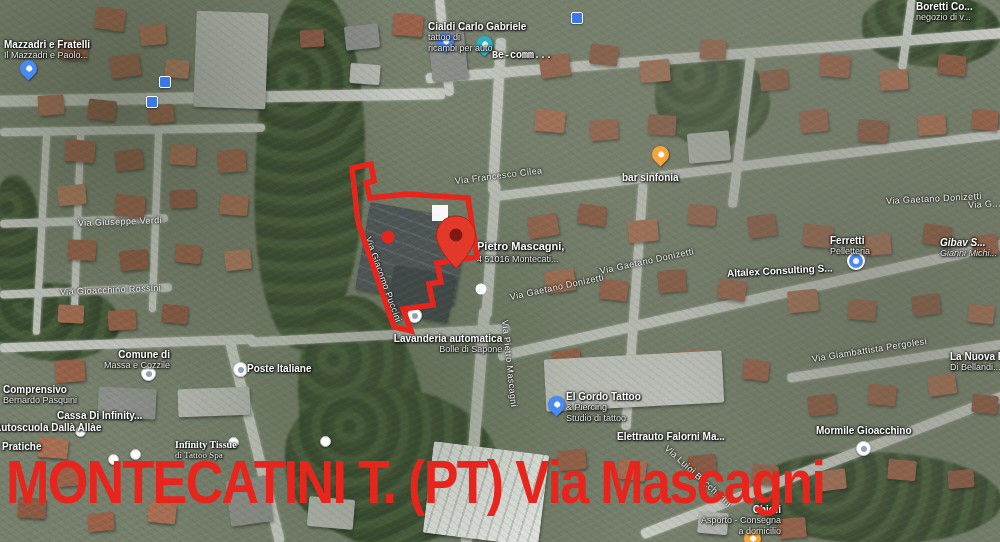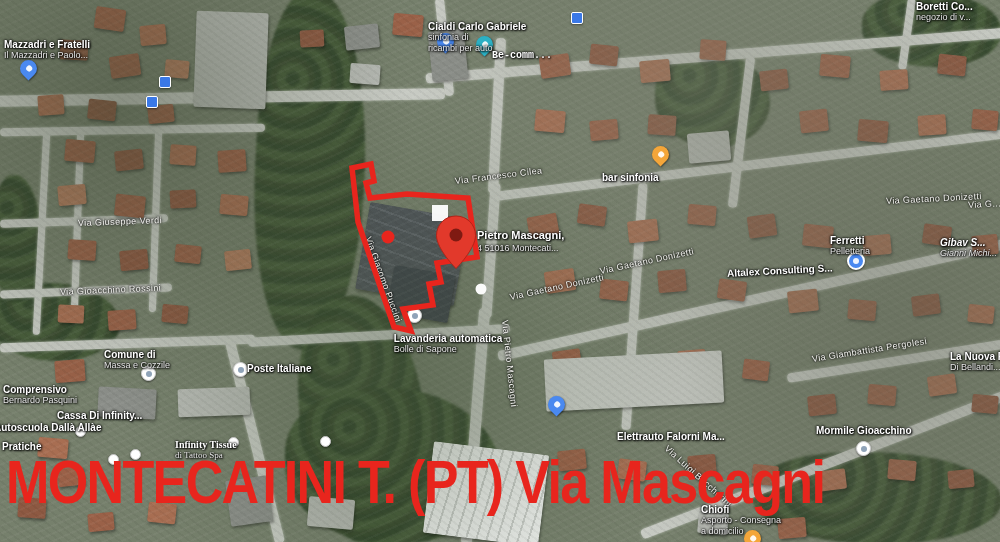--- a/index.html
+++ b/index.html
@@ -193,7 +193,7 @@
     <div class="street" style="left: 666px; top: 442px; transform: rotate(42deg);">Via Luigi Boccherini</div>
     <div class="poi" style="left: 428px; top: 3px; margin-top: 18px;">
       <span class="main">Cialdi Carlo Gabriele</span>
-      <span class="sub">sinfonia di</span>
+      <span class="sub">tattoo di</span>
       <span class="sub">ricambi per auto</span>
     </div>
     <div class="pin pin-tear" style="left: 437px; top: 33px; background: rgb(74, 137, 240);"></div>

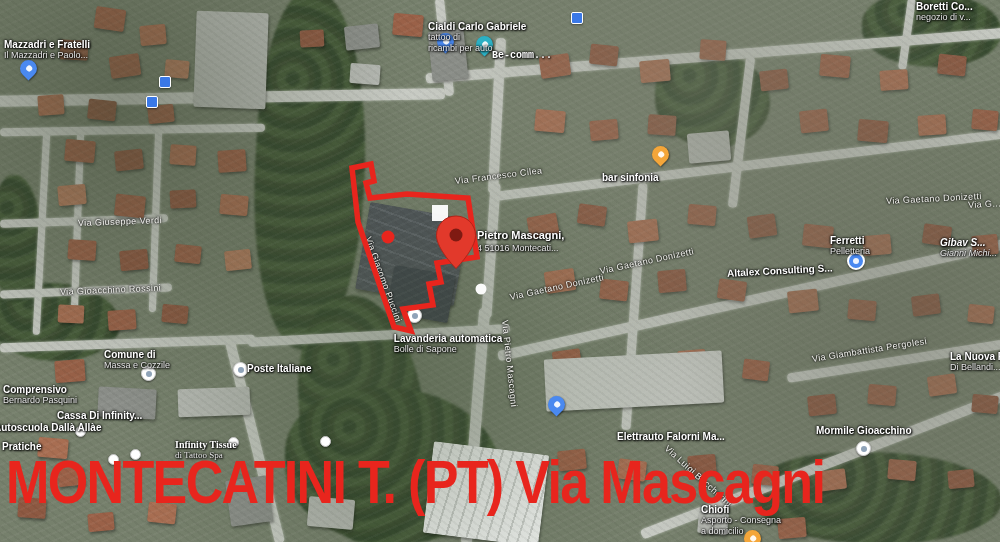--- a/index.html
+++ b/index.html
@@ -210,7 +210,7 @@
       <span class="sub">Il Mazzadri e Paolo...</span>
     </div>
     <div class="pin pin-tear" style="left: 20px; top: 60px; background: rgb(74, 137, 240);"></div>
-    <div class="poi" style="left: 602px; top: 172px; text-align: center;">
+    <div class="poi" style="left: 622px; top: 172px; text-align: center;">
       <span class="main">bar sinfonia</span>
     </div>
     <div class="pin pin-tear" style="left: 652px; top: 146px; background: rgb(244, 166, 58);"></div>

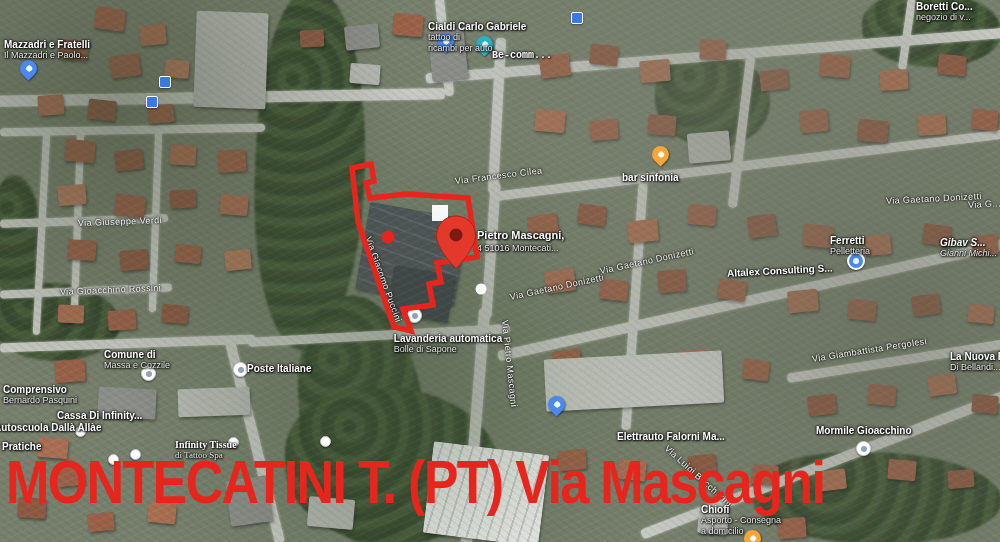--- a/index.html
+++ b/index.html
@@ -30,7 +30,7 @@
   .poi .main{display:block;}
   .poi .sub{display:block;font-weight:normal;font-size:9px;color:#e8e8e8;}
   .poi.center{transform:translateX(-50%);text-align:left;}
-  .poi.addr{font-size:11px;line-height:12.5px;}
+  .poi.addr{font-size:11px;line-height:12.5px;margin-top:11px;}
   .pin{position:absolute;z-index:9;}
   .pin-tear{width:17px;height:17px;border-radius:50% 50% 50% 0;transform:rotate(-45deg);
     box-shadow:0 1px 2px rgba(0,0,0,.55);}

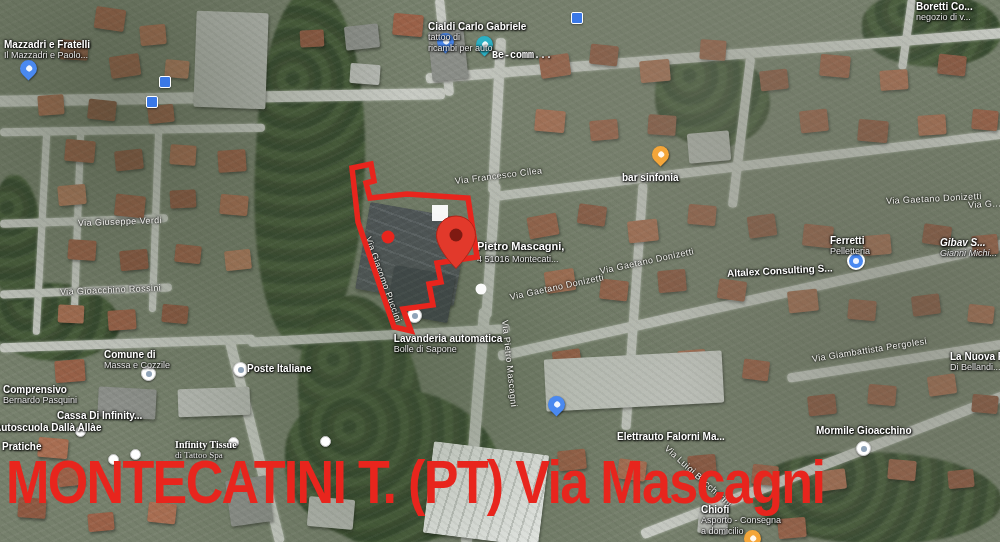--- a/index.html
+++ b/index.html
@@ -29,7 +29,7 @@
     line-height:11px;text-shadow:0 0 2px #000,0 0 3px #000,1px 1px 2px rgba(0,0,0,.9);z-index:11;}
   .poi .main{display:block;}
   .poi .sub{display:block;font-weight:normal;font-size:9px;color:#e8e8e8;}
-  .poi.center{transform:translateX(-50%);text-align:left;}
+  .poi.center{transform:translateX(-50%);text-align:right;}
   .poi.addr{font-size:11px;line-height:12.5px;margin-top:11px;}
   .pin{position:absolute;z-index:9;}
   .pin-tear{width:17px;height:17px;border-radius:50% 50% 50% 0;transform:rotate(-45deg);

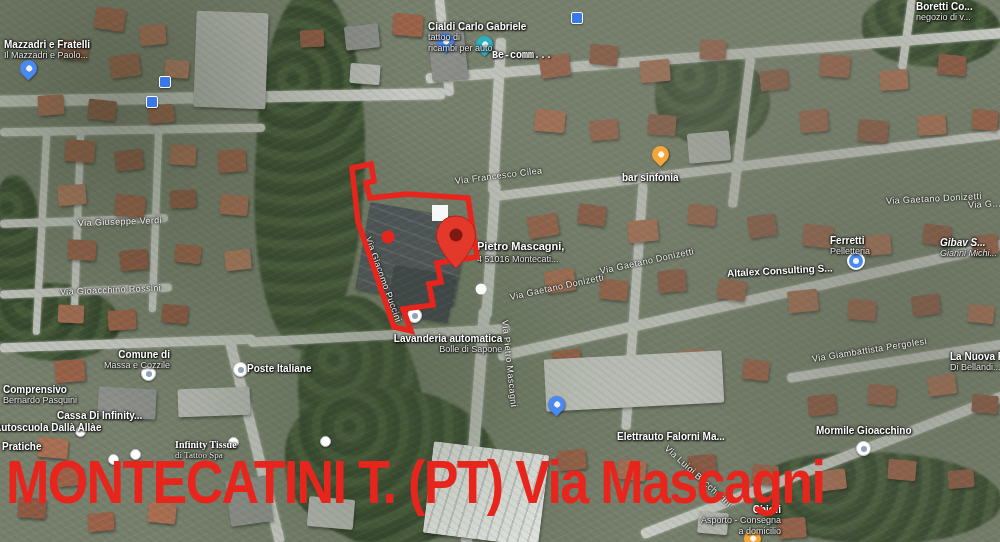--- a/index.html
+++ b/index.html
@@ -223,6 +223,11 @@
       <span class="sub">Bolle di Sapone</span>
     </div>
     <div class="pin pin-circw" style="left: 407px; top: 308px;"></div>
+    <div class="poi" style="left: 566px; top: 391px;">
+      <span class="main">El Gordo Tattoo</span>
+      <span class="sub">&amp; Piercing</span>
+      <span class="sub">Studio di tattoo</span>
+    </div>
     <div class="pin pin-tear" style="left: 548px; top: 396px; background: rgb(74, 137, 240);"></div>
     <div class="poi" style="left: 617px; top: 431px;">
       <span class="main">Elettrauto Falorni Ma...</span>

